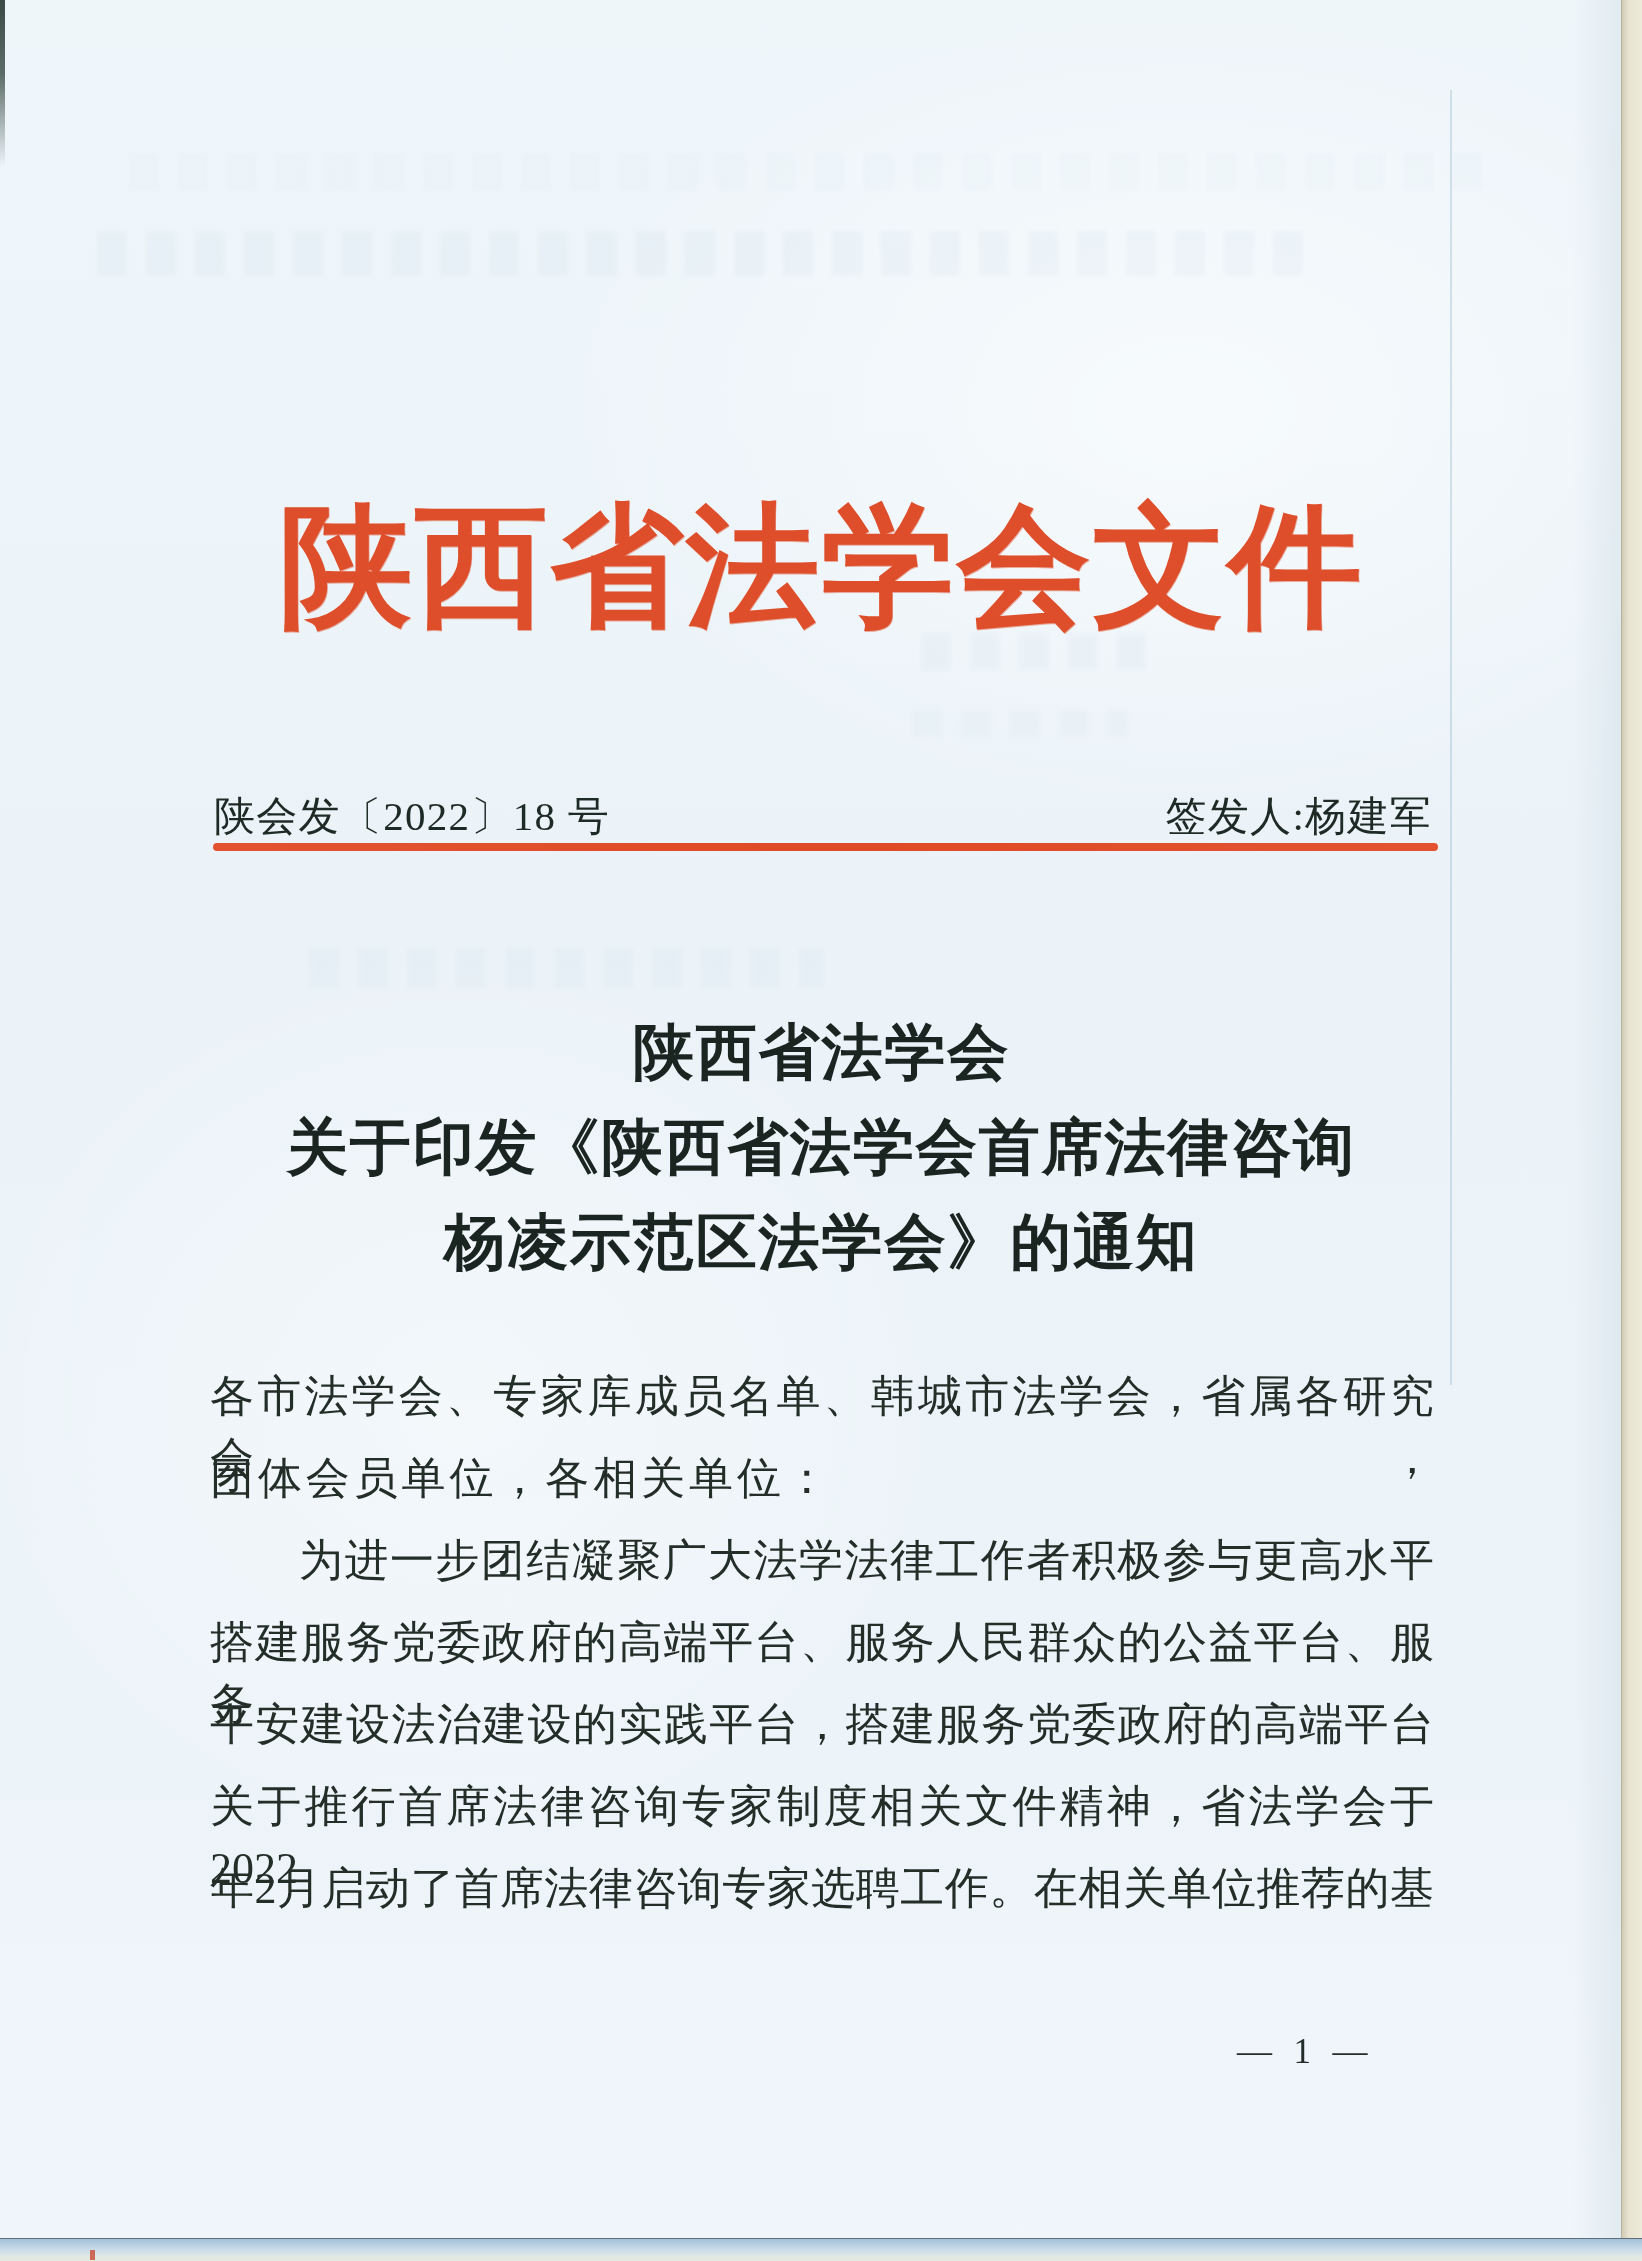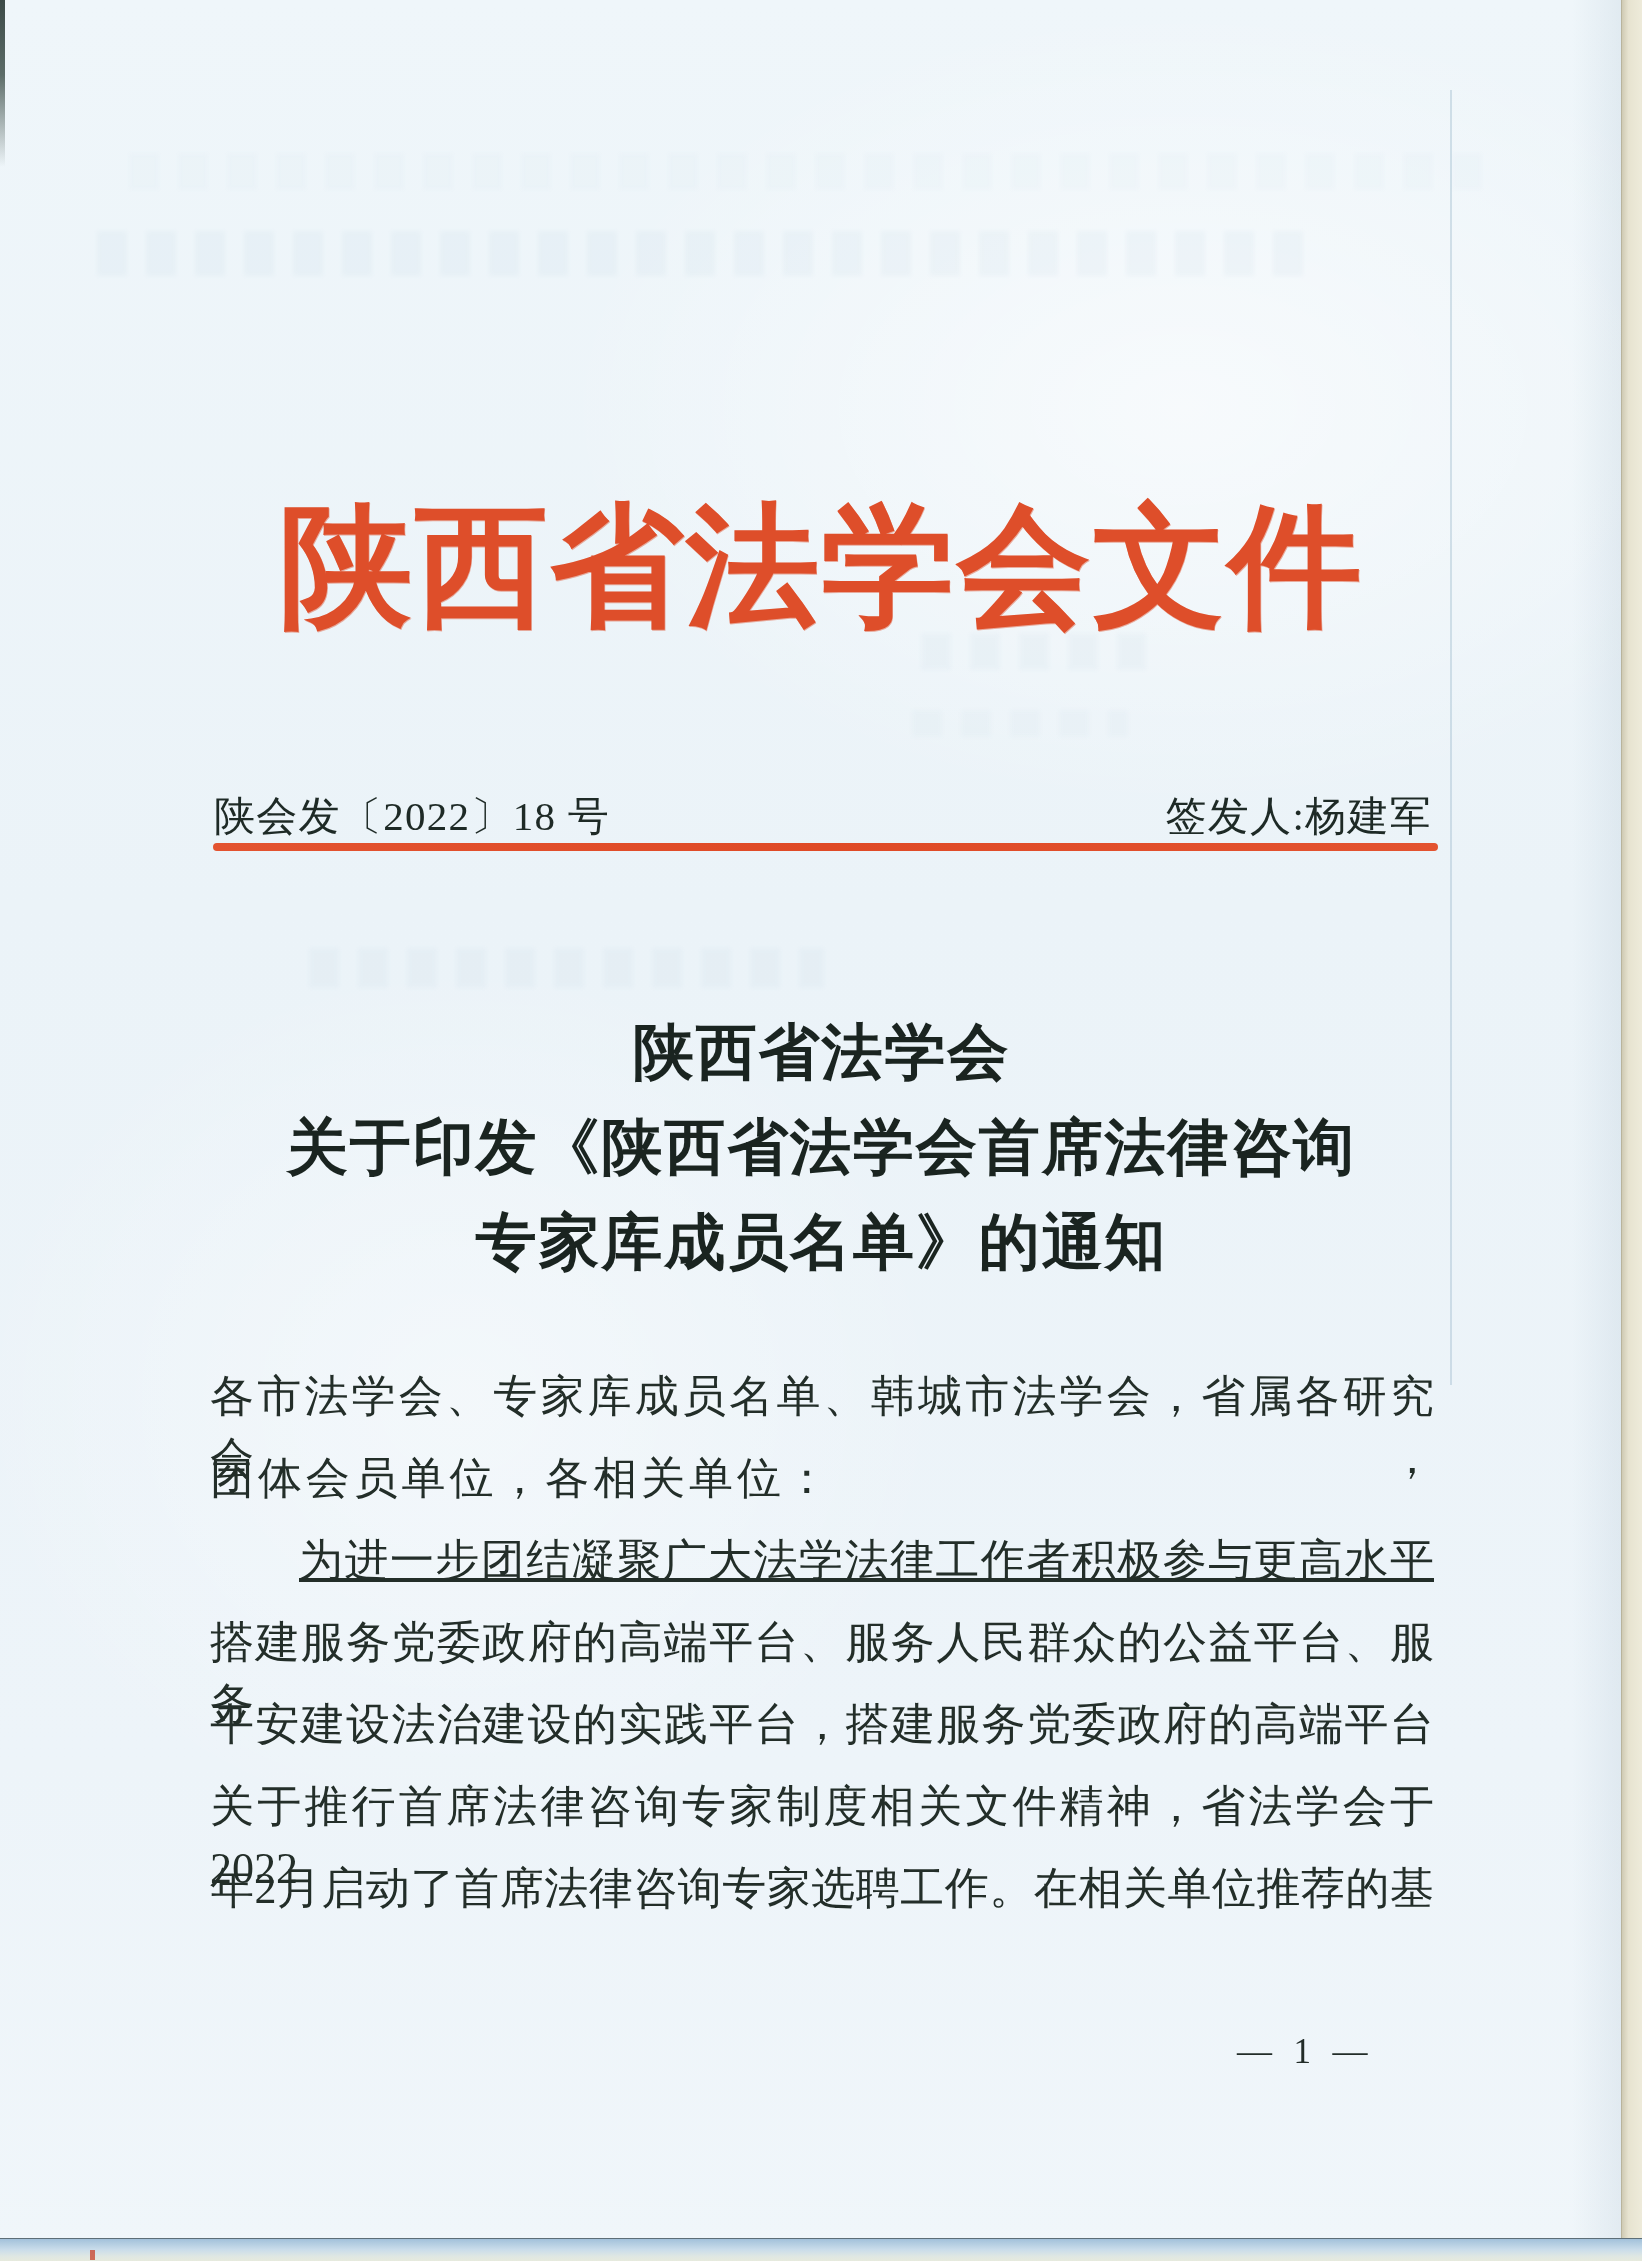--- a/index.html
+++ b/index.html
@@ -132,7 +132,7 @@
   <div class="title-block">
     <div>陕西省法学会</div>
     <div>关于印发《陕西省法学会首席法律咨询</div>
-    <div>专家库成员名单》的通知</div>
+    <div>杨凌示范区法学会》的通知</div>
   </div>
 
   <div class="bodytext">

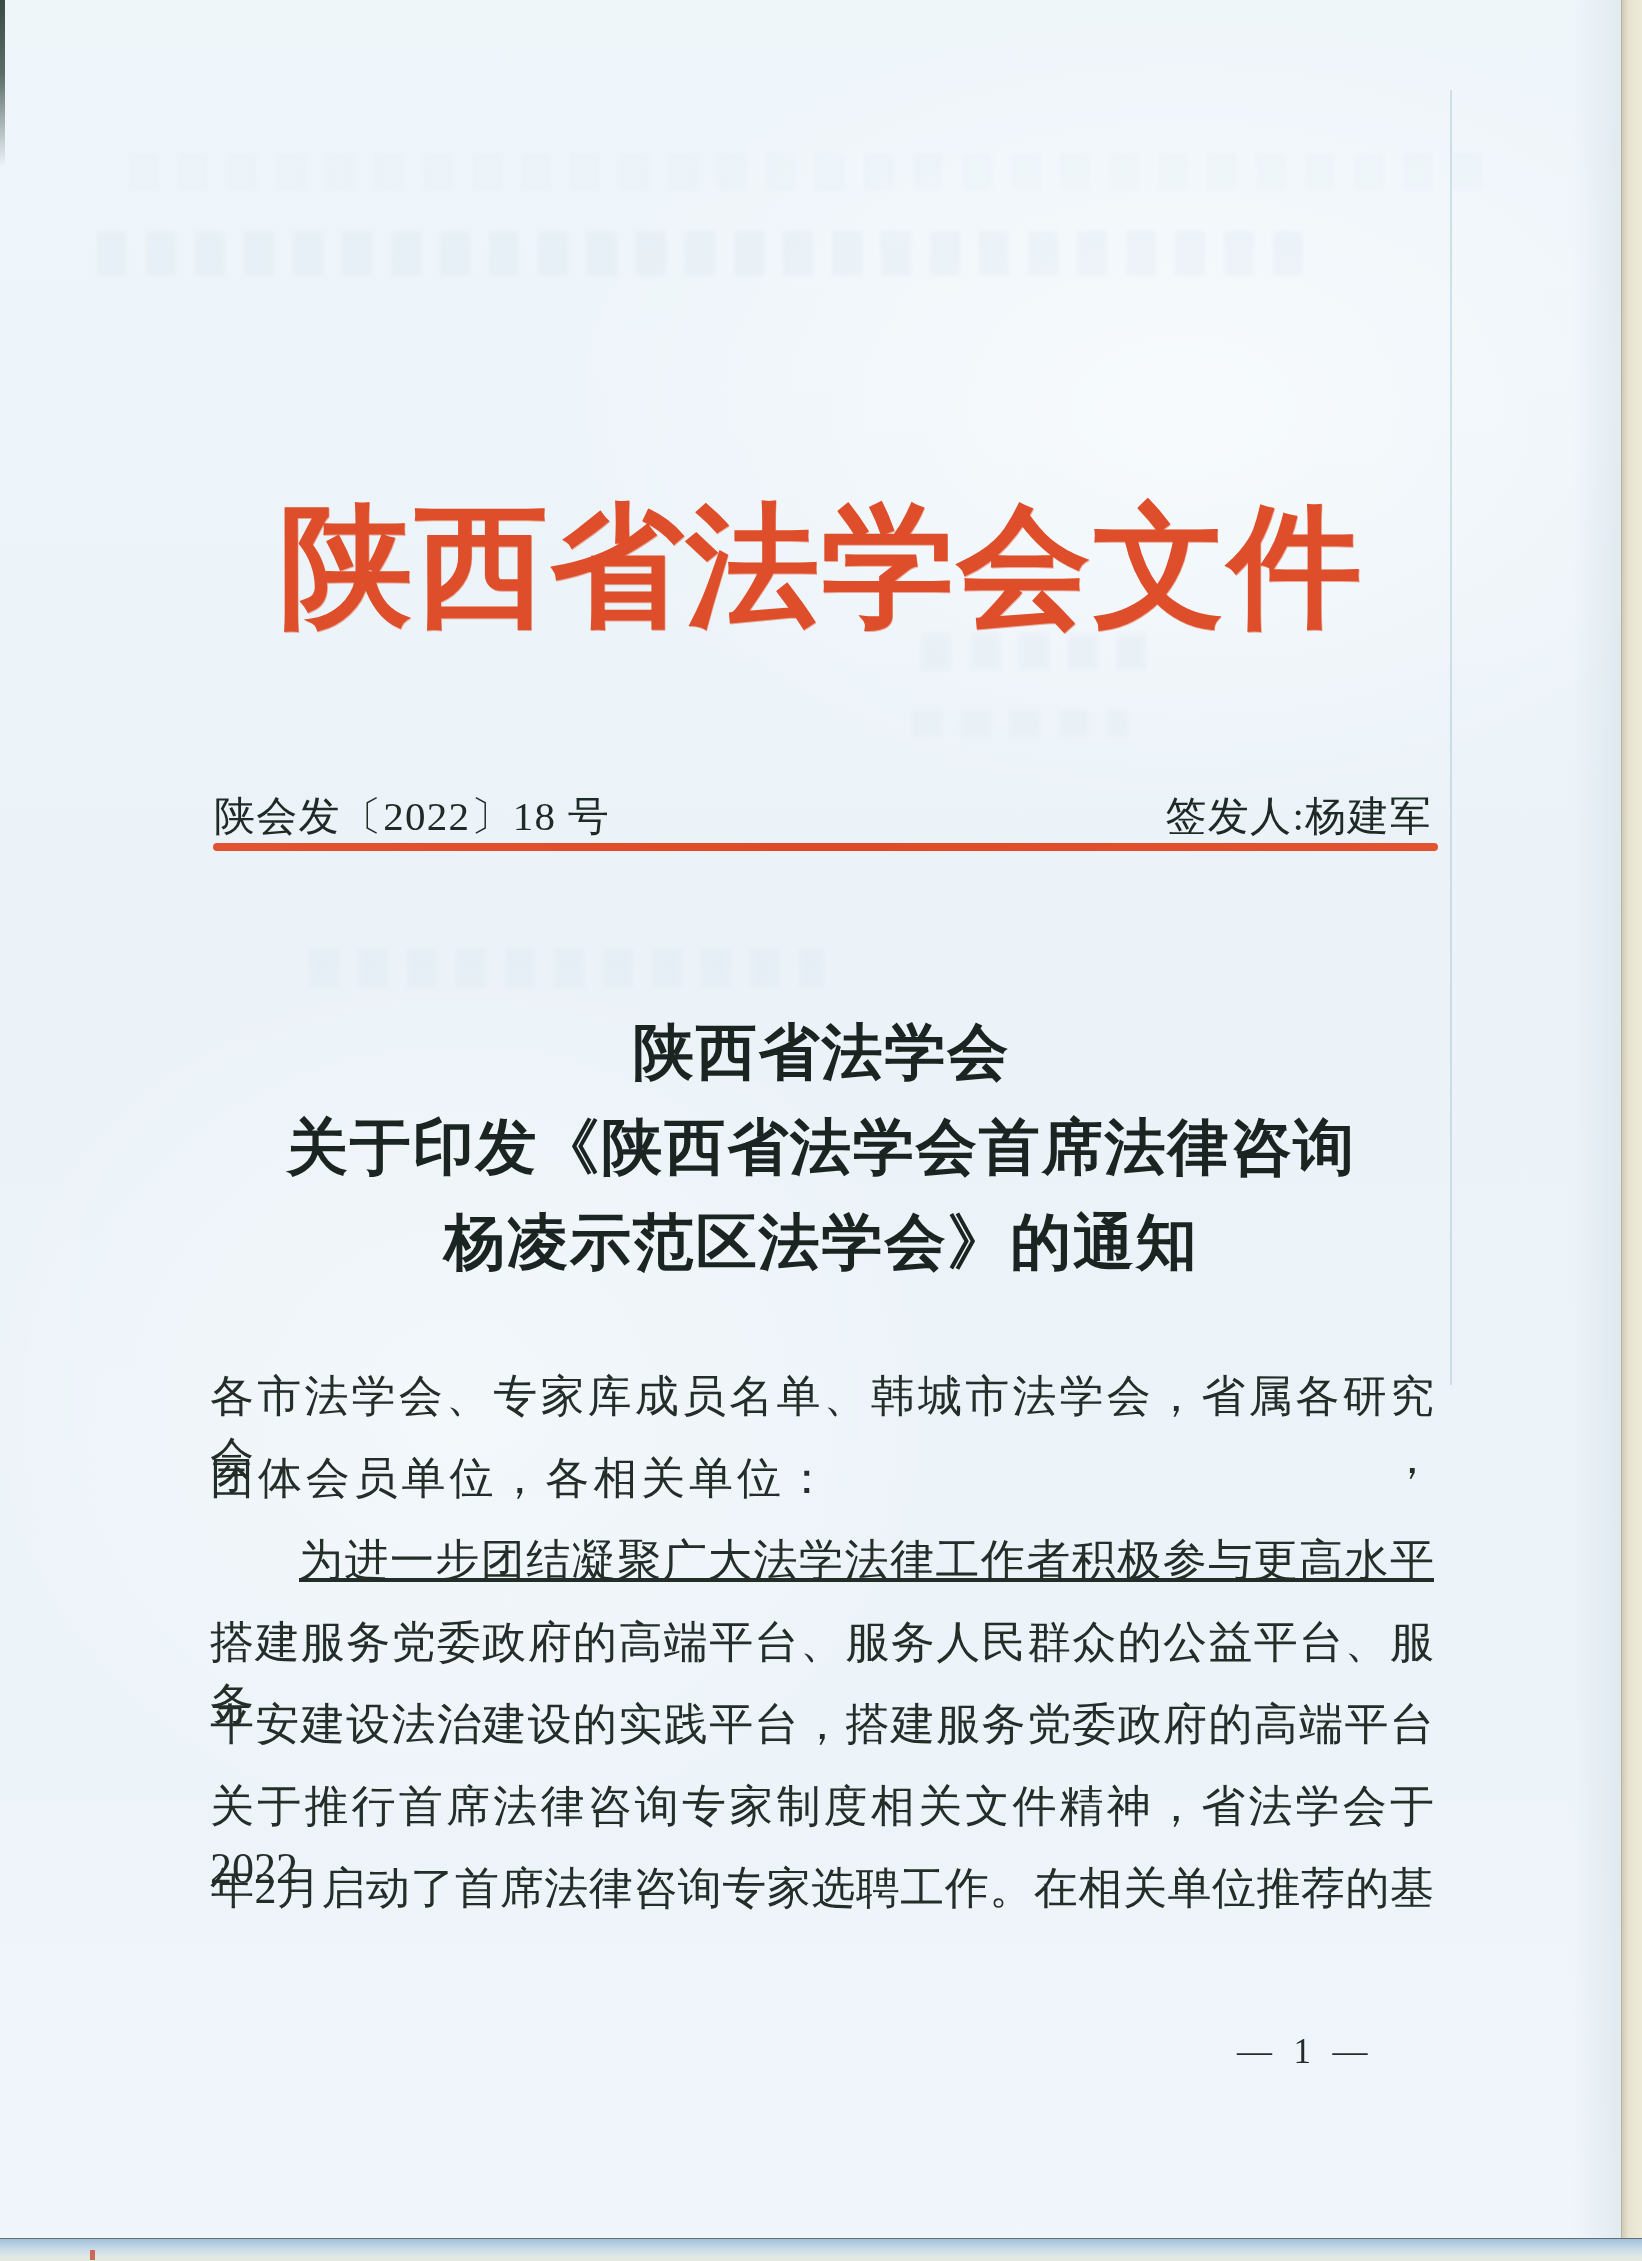--- a/index.html
+++ b/index.html
@@ -100,7 +100,7 @@
   .bodytext .line--short {
     text-align-last:left; letter-spacing:3.9px;
   }
-  .bodytext .line--indent { text-indent:89px;text-decoration:underline; }
+  .bodytext .line--indent { text-indent:89px; }
 
   
   .pagenum {

